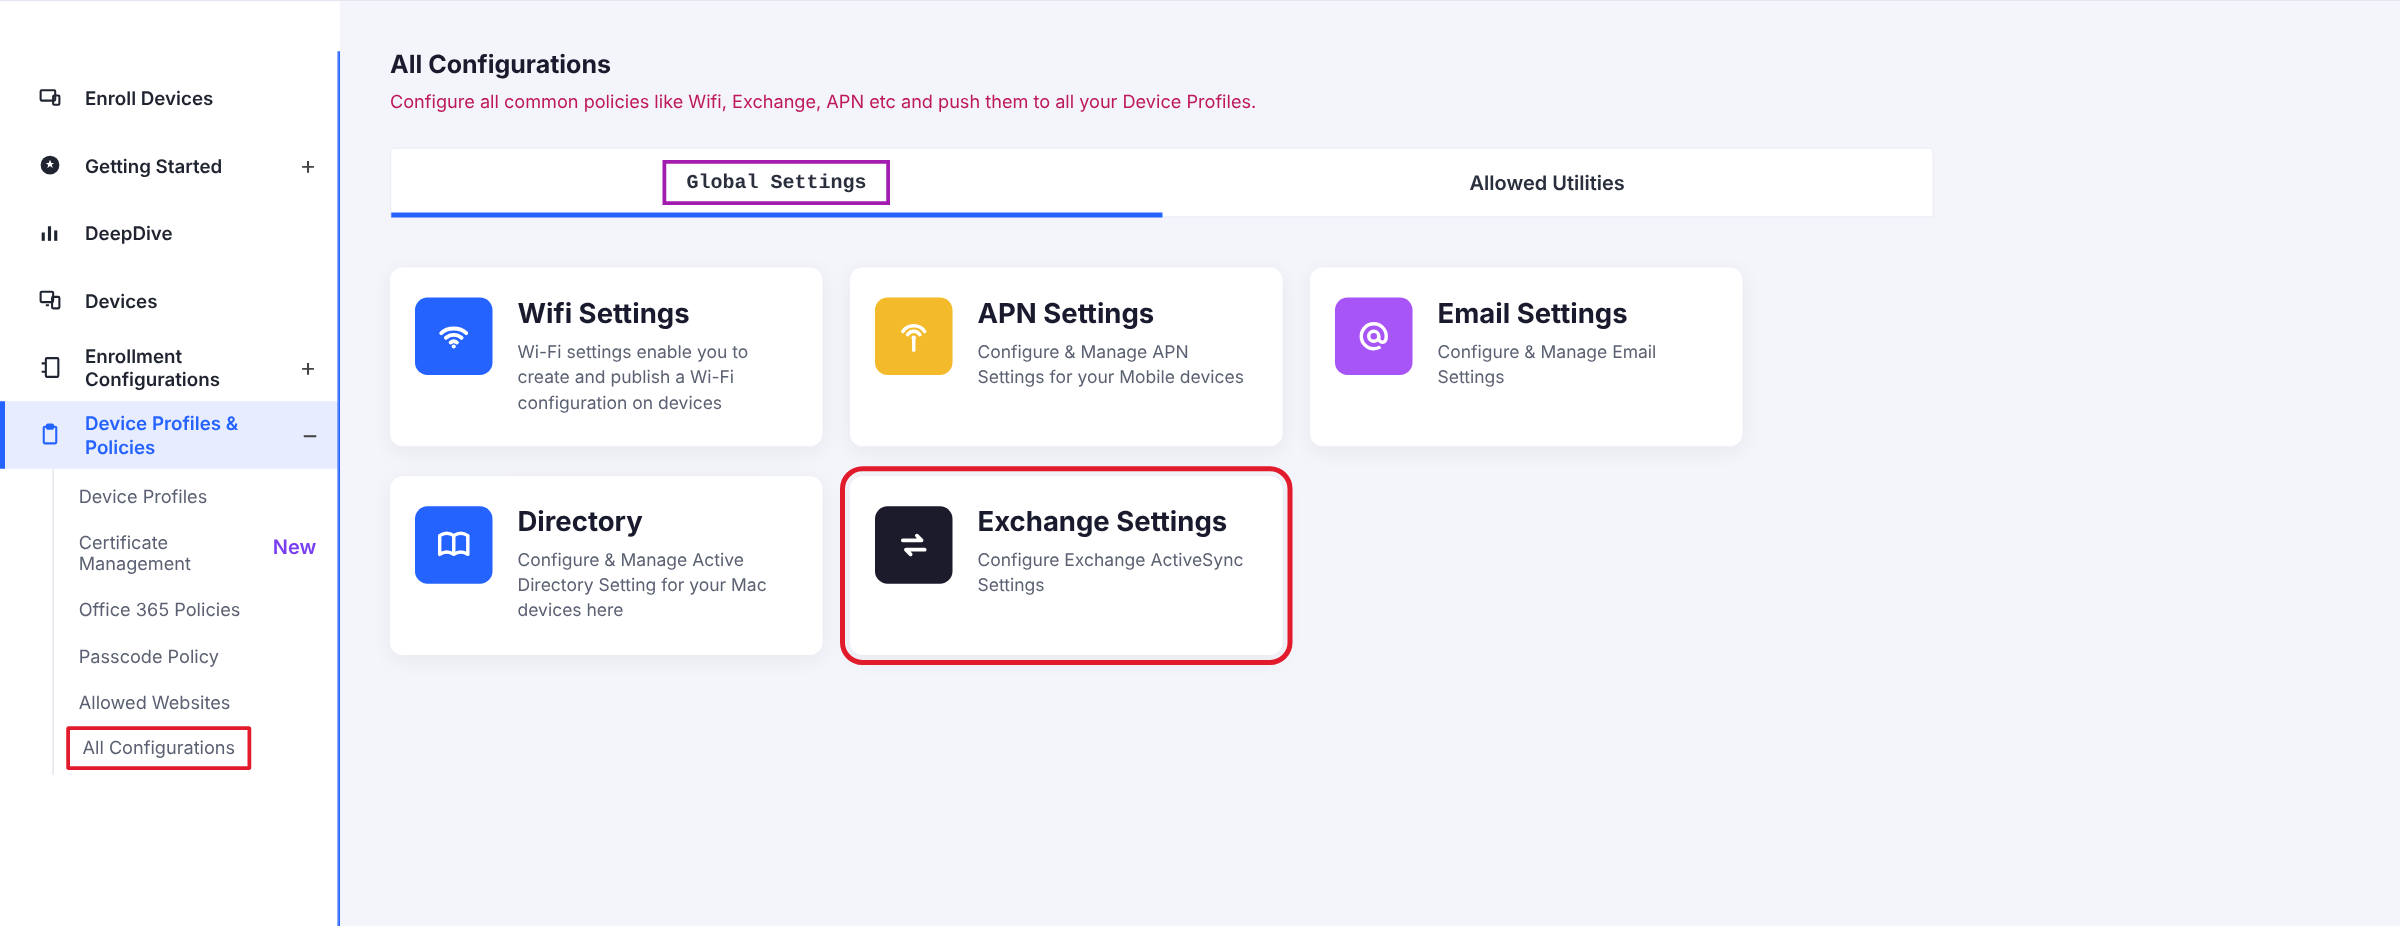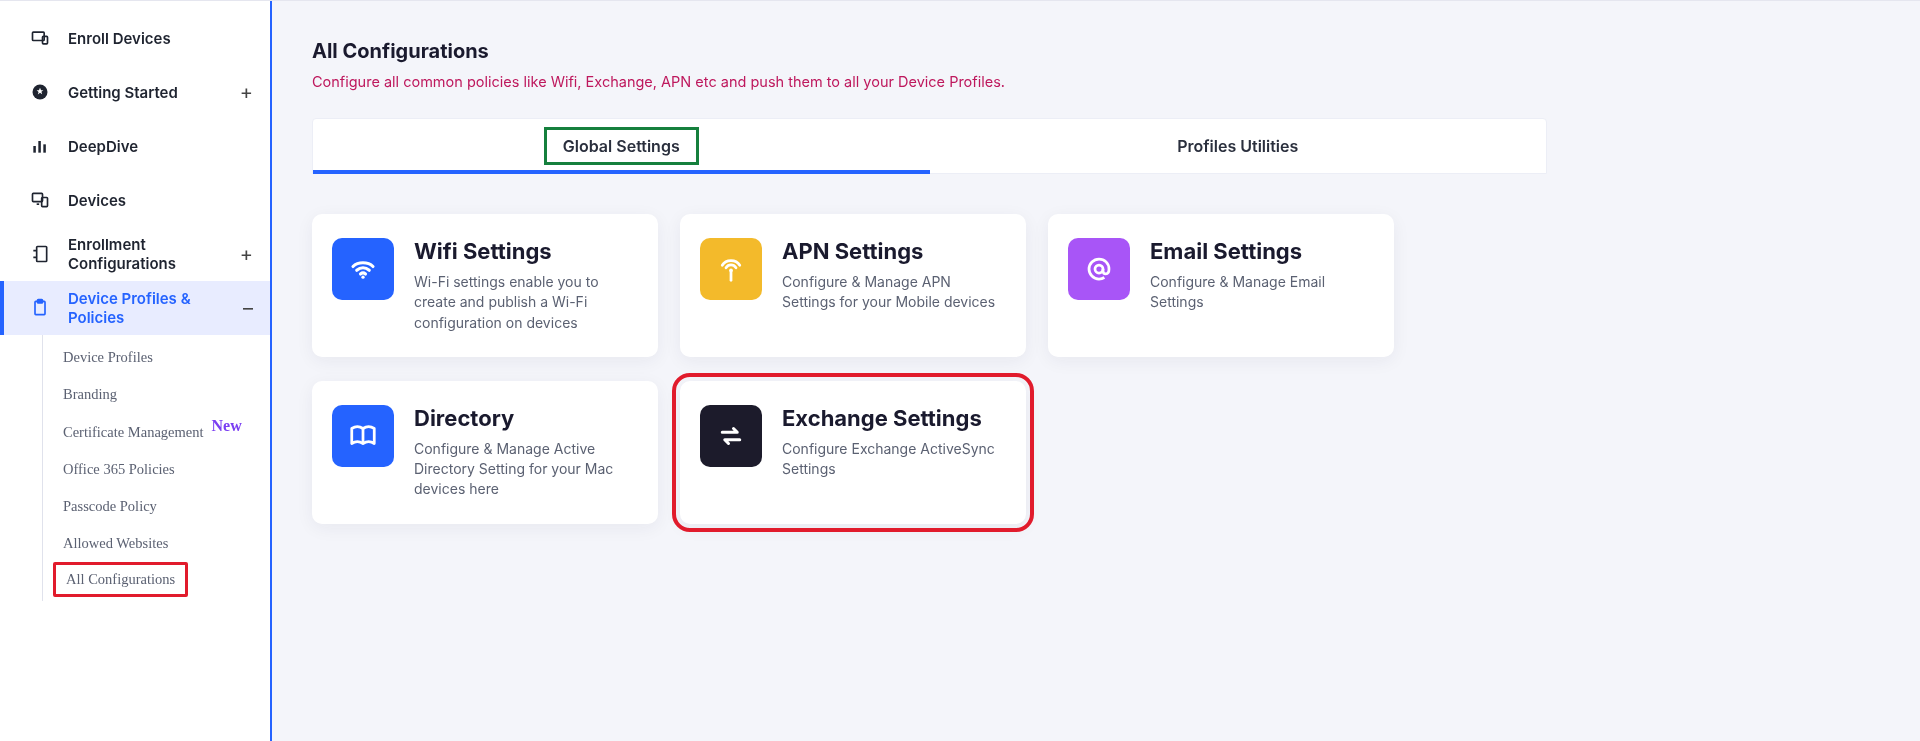--- a/index.html
+++ b/index.html
@@ -36,6 +36,7 @@
     border-right-width: 1px;
     position: relative;
     padding-top: 10px;
+    margin-top: 40px;
   }
   .sidebar::after {
     content:"";

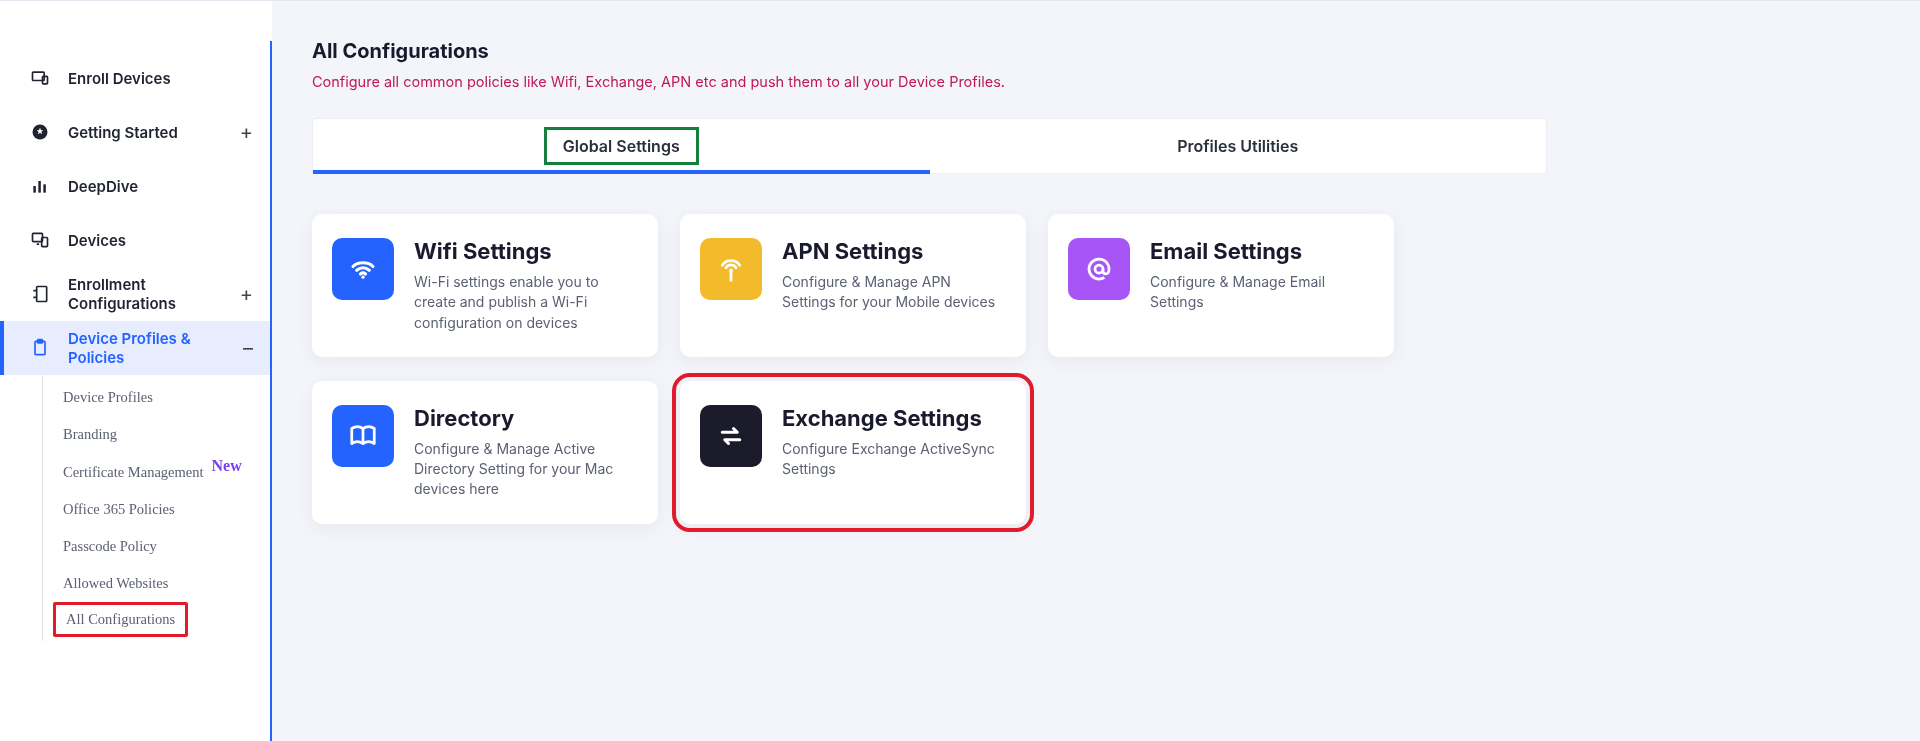--- a/index.html
+++ b/index.html
@@ -133,8 +133,9 @@
     background: var(--accent-blue);
   }
   .tab-box {
-    border: 3px solid #15803d;
+    border: 3px solid #a21caf;
     padding: 6px 16px;
+    font-family: Liberation Mono, monospace;
   }
 
   .cards {

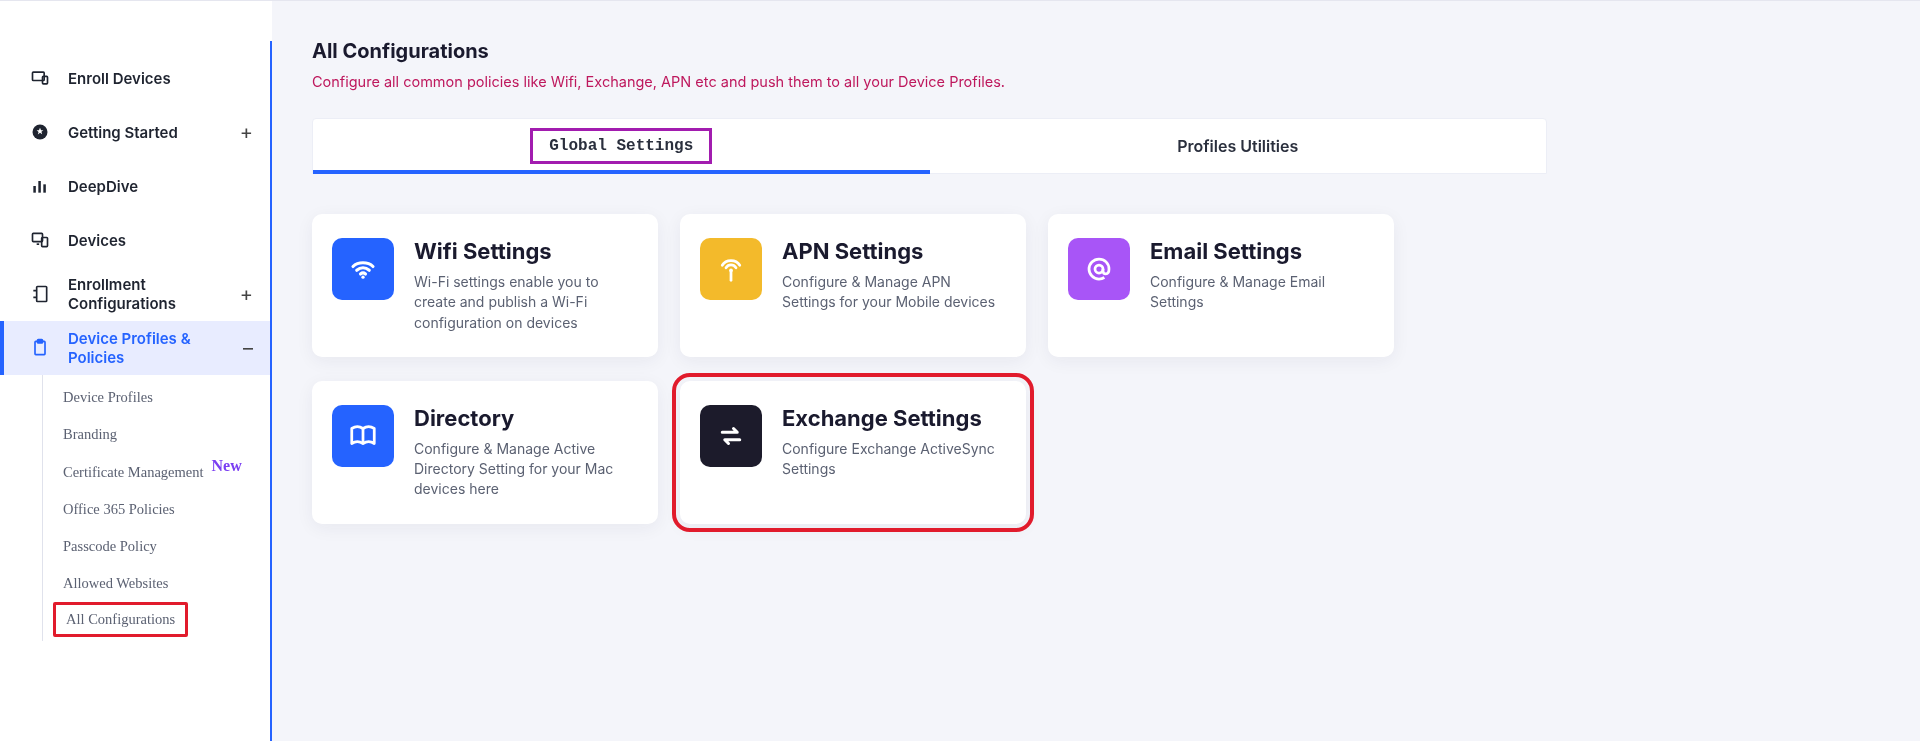--- a/index.html
+++ b/index.html
@@ -291,7 +291,7 @@
         <span class="tab-box">Global Settings</span>
       </div>
       <div class="tab">
-        <span>Profiles Utilities</span>
+        <span>Allowed Utilities</span>
       </div>
     </div>
 

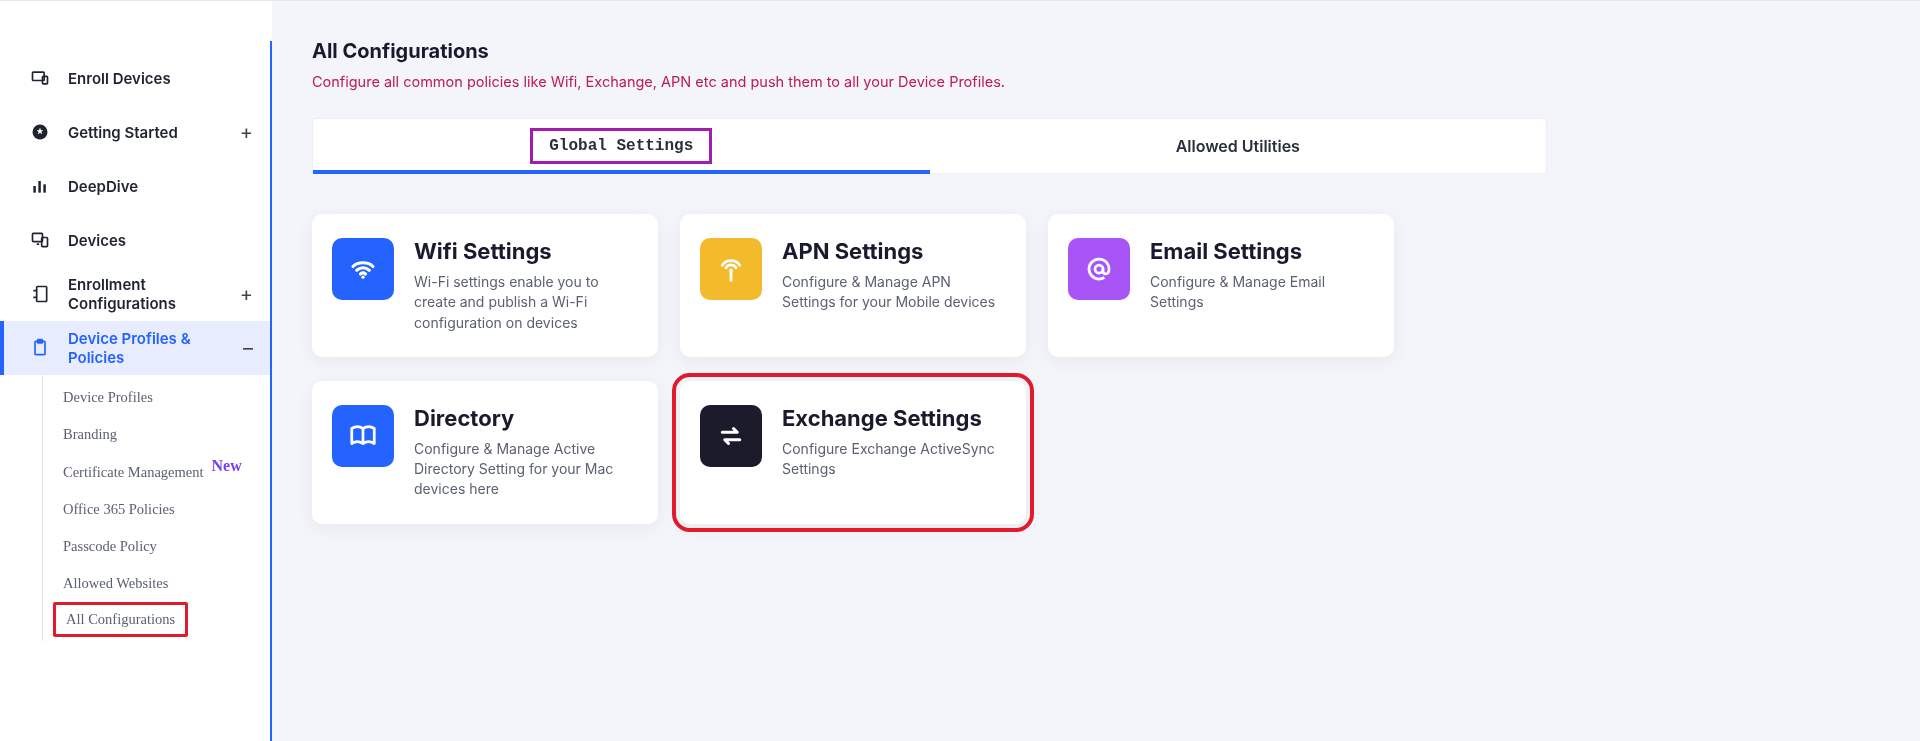--- a/index.html
+++ b/index.html
@@ -77,7 +77,6 @@
     margin-left: 42px;
     border-left: 1px solid #e0e2ec;
     padding: 4px 0 4px 0;
-    font-family: Liberation Serif, serif;
   }
   .sub-item {
     display:flex; align-items:center;

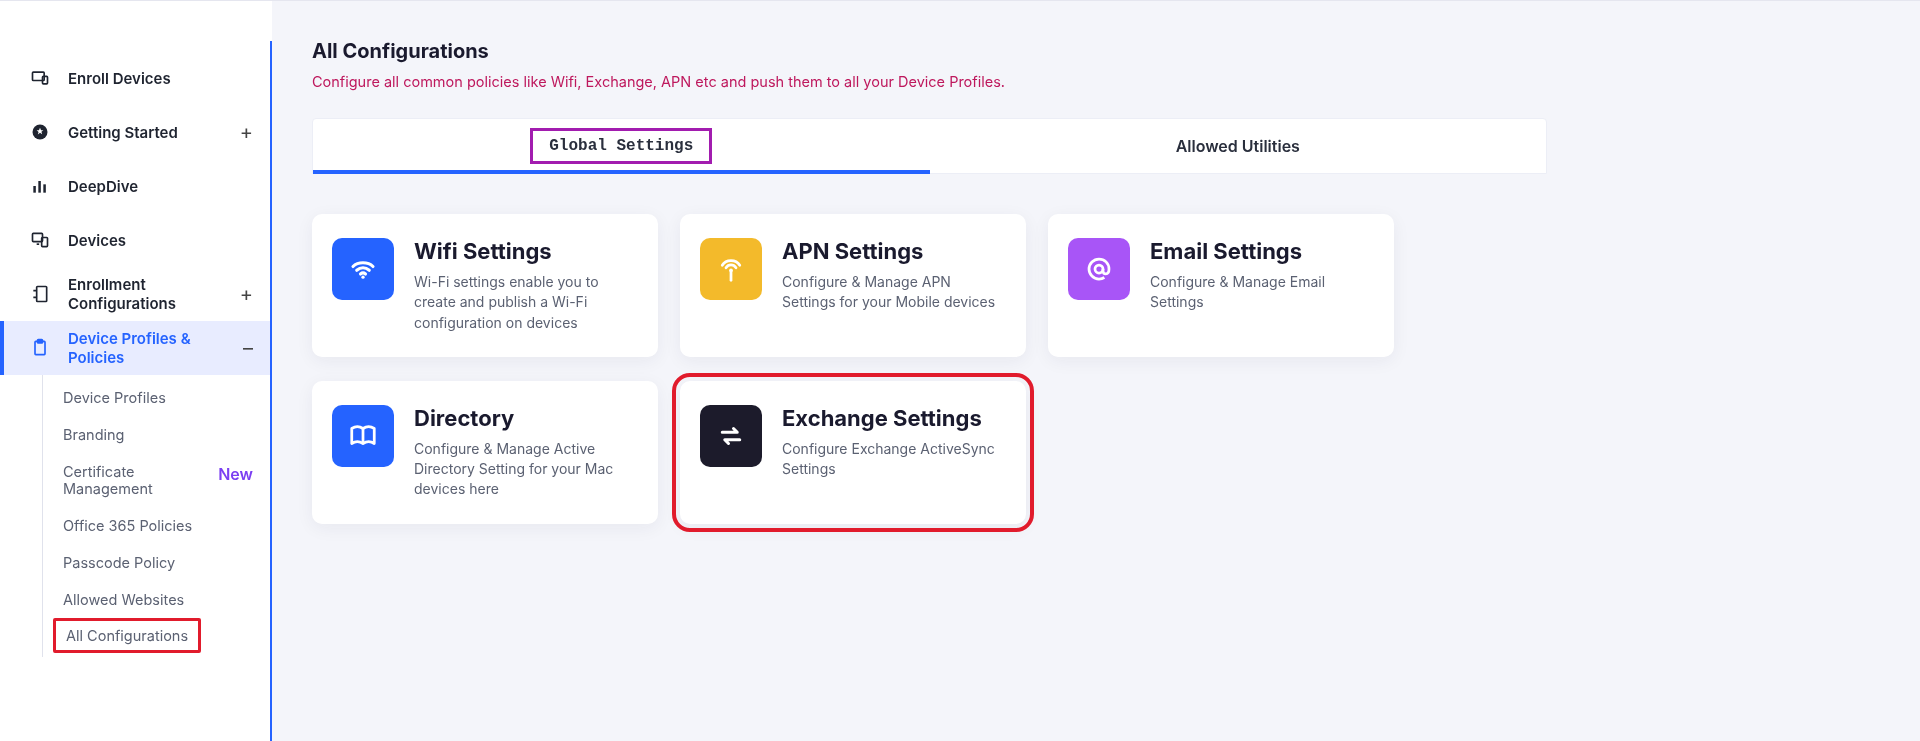--- a/index.html
+++ b/index.html
@@ -260,9 +260,6 @@
         <span>Device Profiles</span>
       </div>
       <div class="sub-item">
-        <span>Branding</span>
-      </div>
-      <div class="sub-item">
         <span>Certificate Management</span>
         <span class="badge-new">New</span>
       </div>

